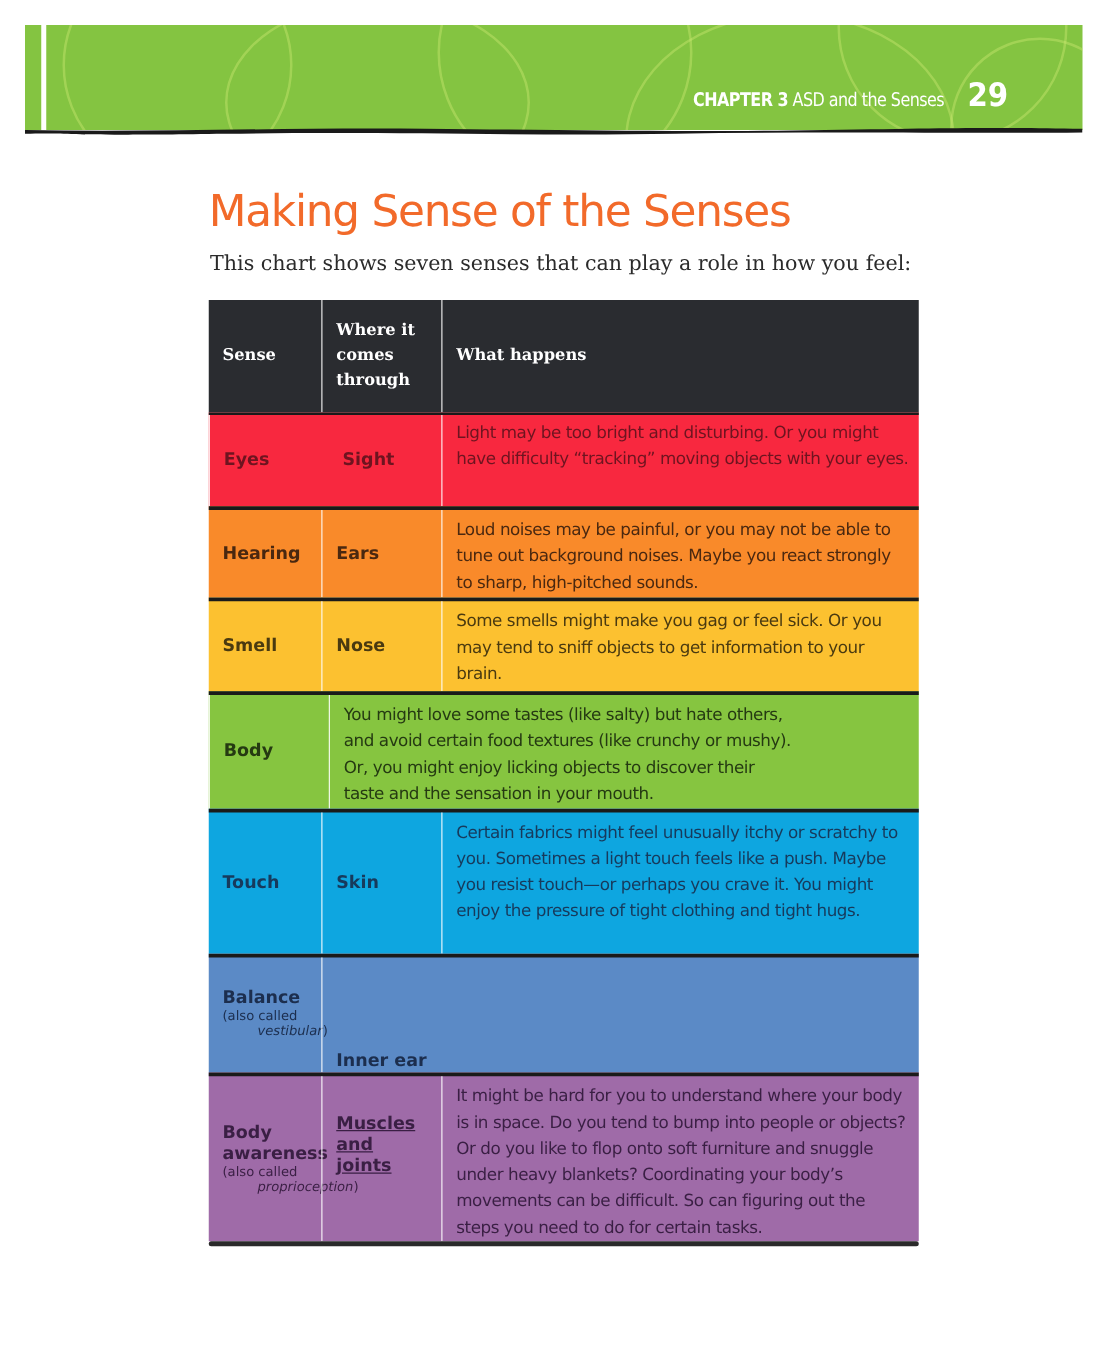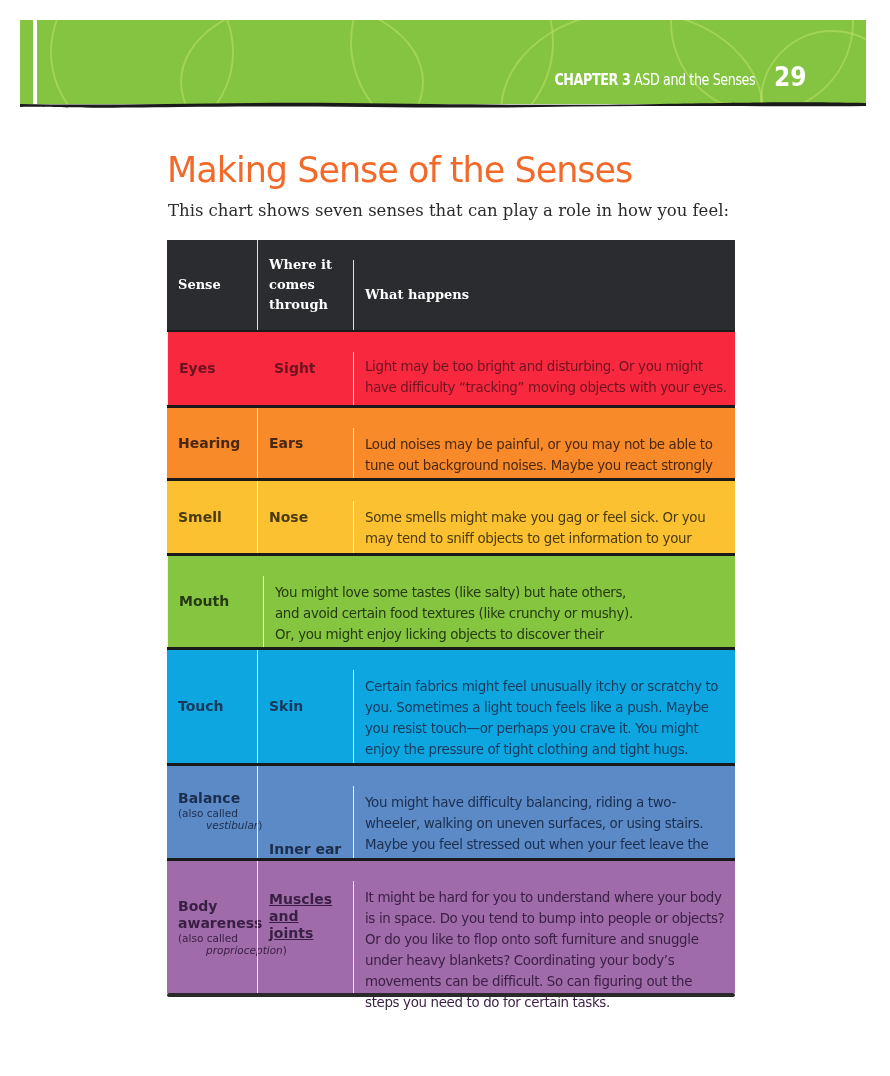--- a/index.html
+++ b/index.html
@@ -48,7 +48,7 @@
   .row .cell { box-sizing: border-box; position: relative; }
   .c1 { width: 90px; padding-left: 11px; }
   .c2 { width: 96px; padding-left: 11px; border-left: 1px solid rgba(255,255,255,0.85); }
-  .c3 { width: 382px; padding-left: 11px; padding-right: 8px; border-left: 1px solid rgba(255,255,255,0.85); margin-top: 20px; }
+  .c3 { width: 382px; padding-left: 11px; padding-right: 8px; border-left: 1px solid rgba(255,255,255,0.85); }
   .header { background: #2a2c30; height: 90px; }
   .header .cell {
     color: #ffffff; font-family: "DejaVu Serif", serif; font-weight: bold;

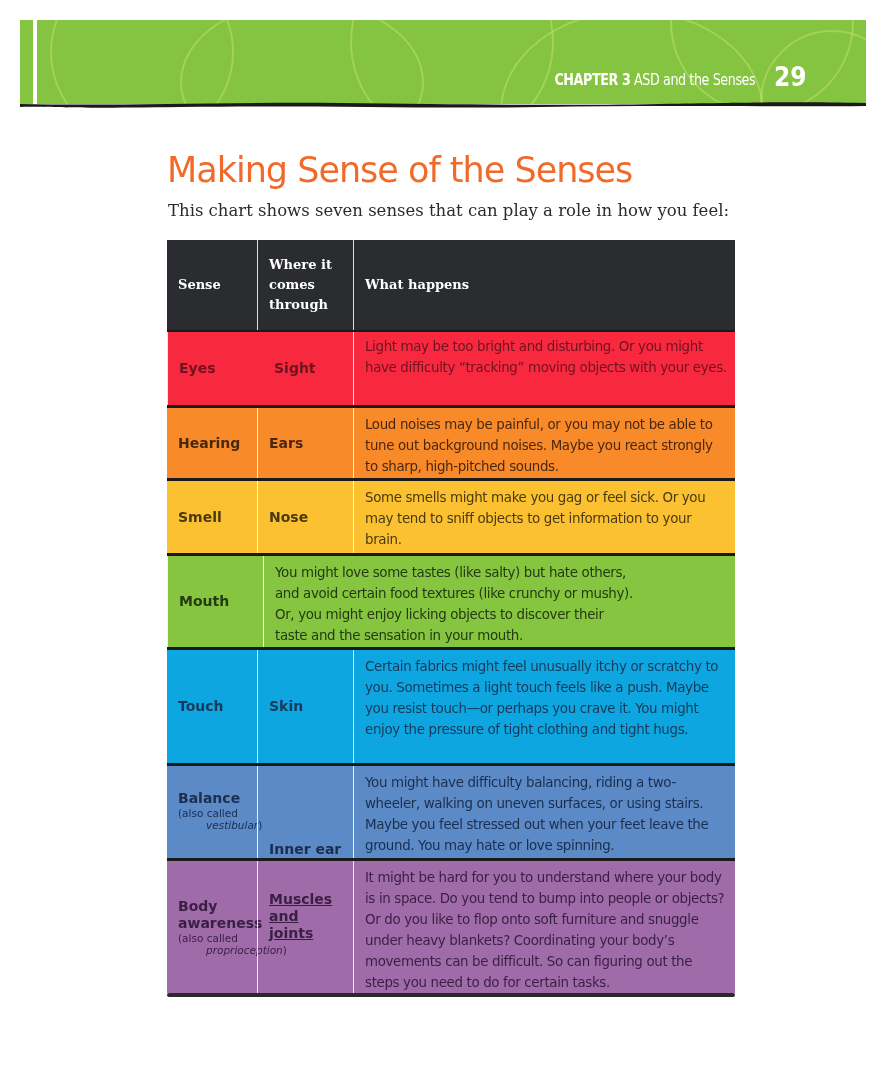--- a/index.html
+++ b/index.html
@@ -140,7 +140,7 @@
       </div>
       <div class="row body-row" style="background: rgb(134, 197, 64); color: rgb(37, 58, 18); height: 94px;">
         <div class="cell c2">
-          <div>Mouth</div>
+          <div>Body</div>
         </div>
         <div class="cell c3">You might love some tastes (like salty) but hate others, and avoid certain food textures (like crunchy or mushy). Or, you might enjoy licking objects to discover their taste and the sensation in your mouth.</div>
       </div>

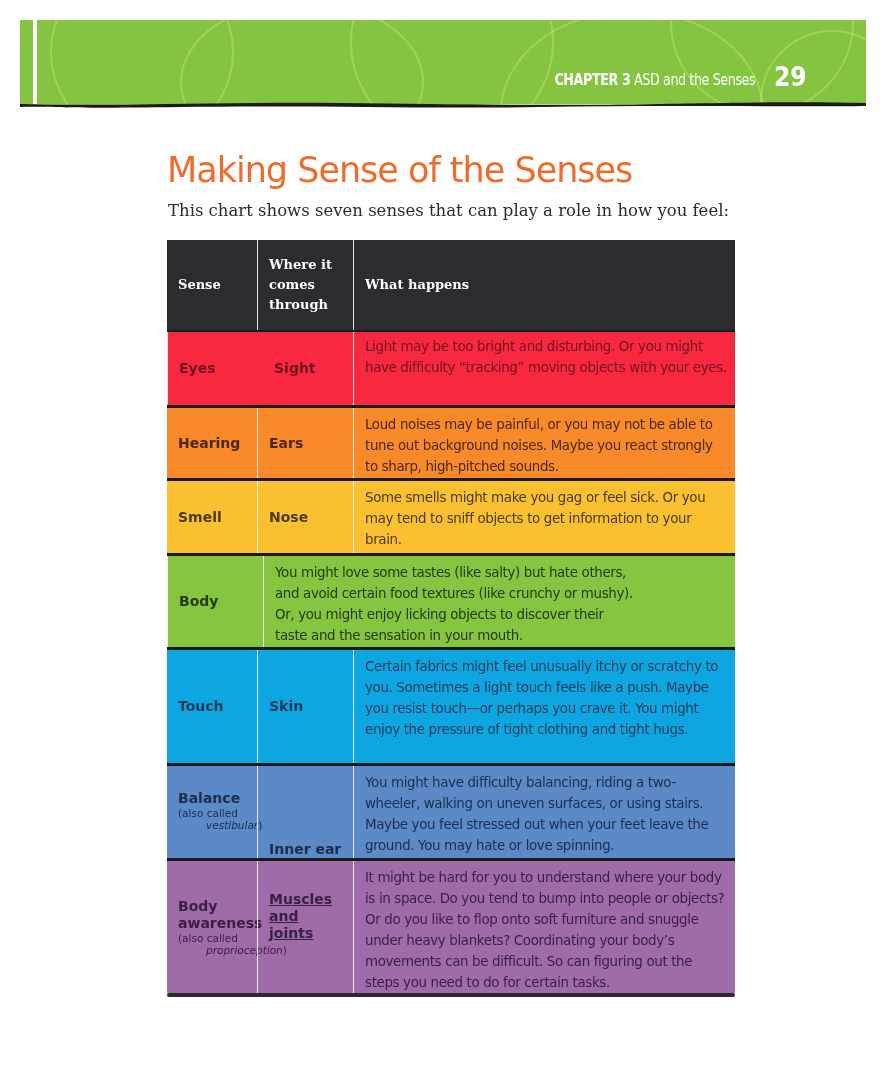--- a/index.html
+++ b/index.html
@@ -161,7 +161,6 @@
         <div class="cell c2" style="justify-content: flex-end; padding-top: 24px;">
           <div>Inner ear</div>
         </div>
-        <div class="cell c3">You might have difficulty balancing, riding a two-wheeler, walking on uneven surfaces, or using stairs. Maybe you feel stressed out when your feet leave the ground. You may hate or love spinning.</div>
       </div>
       <div class="row body-row" style="background: rgb(159, 107, 168); color: rgb(58, 31, 68); height: 135px;">
         <div class="cell c1" style="justify-content: center; padding-top: 0px;">

